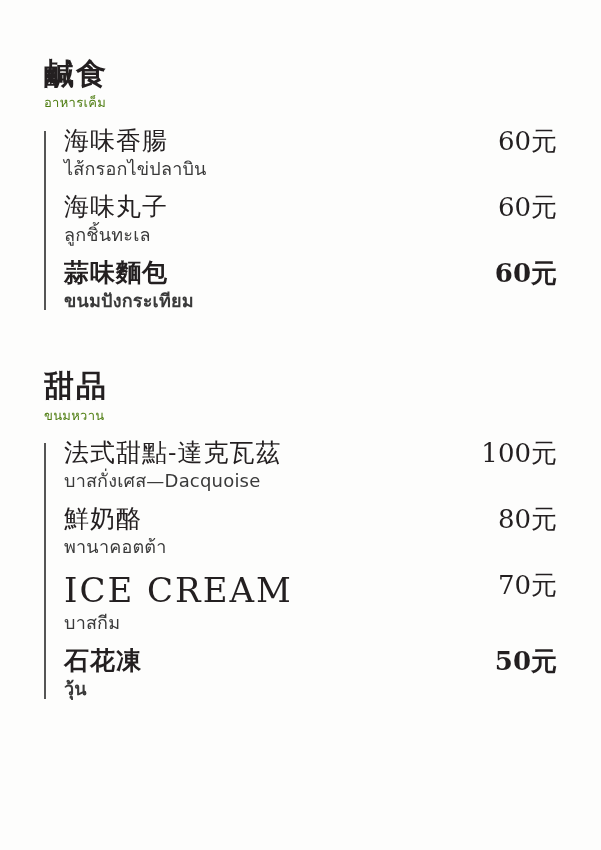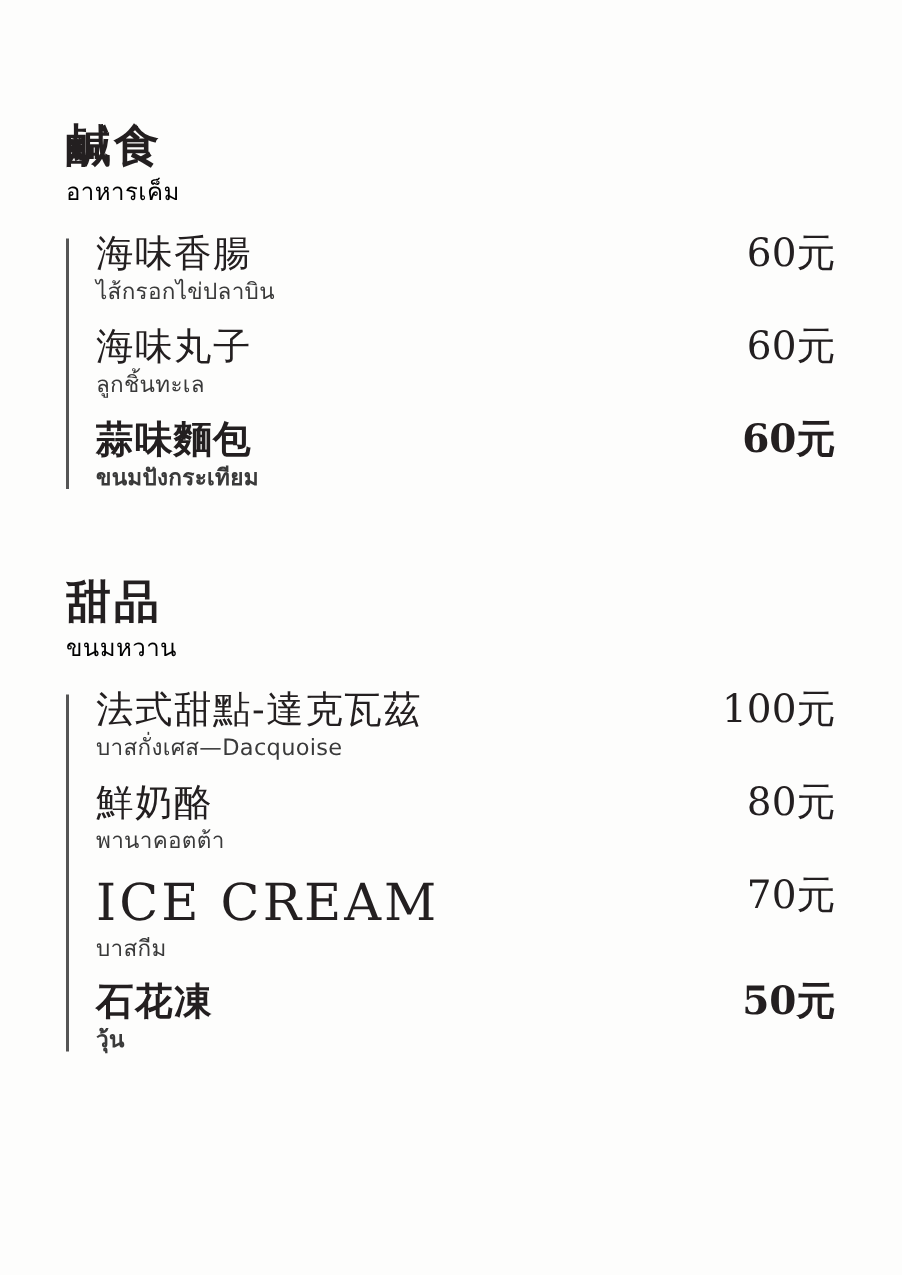--- a/index.html
+++ b/index.html
@@ -29,7 +29,6 @@
   }
   .section-head {
     margin-bottom: 14px;
-    margin-top: 24px;
   }
   .section-title {
     font-family: "DejaVu Serif", serif;

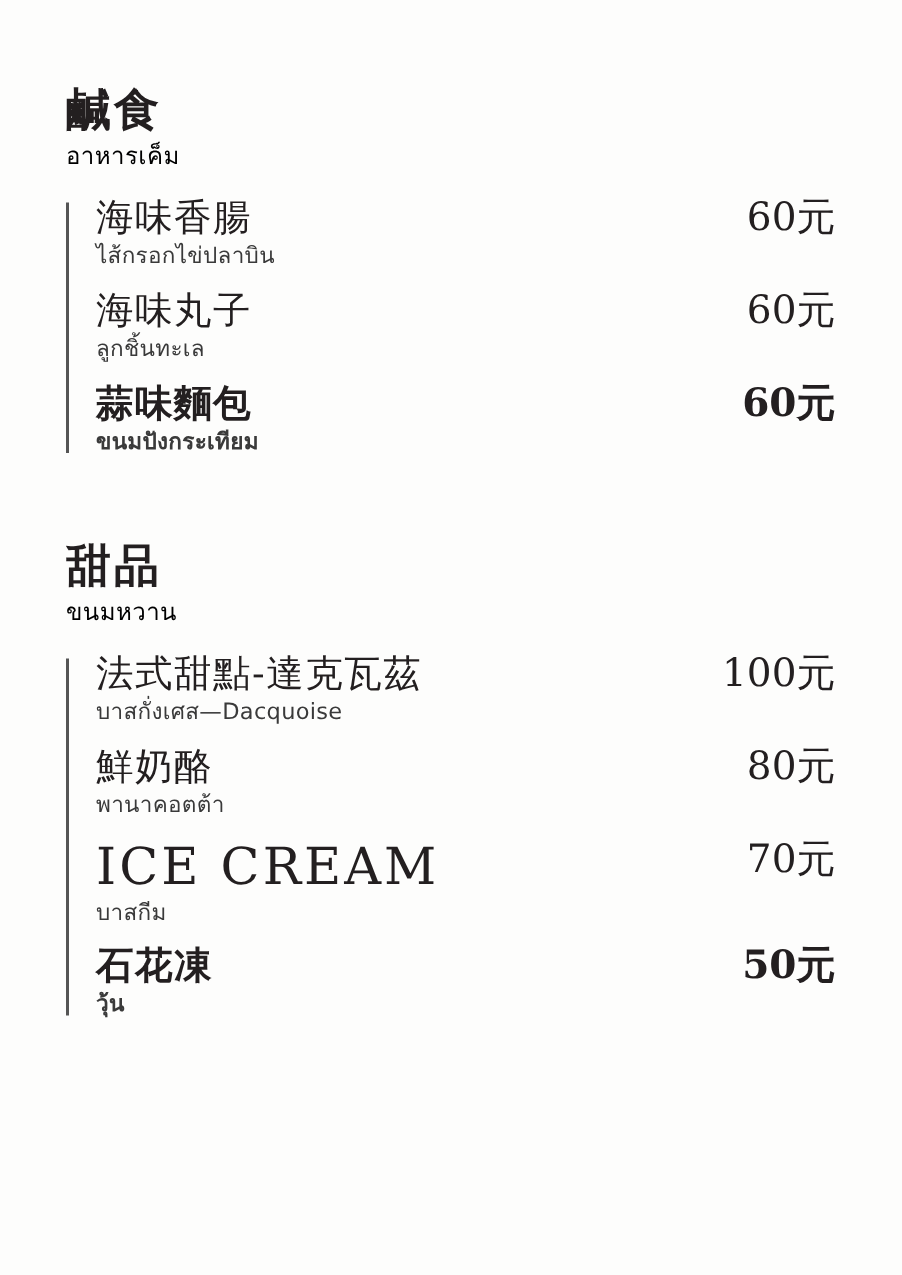--- a/index.html
+++ b/index.html
@@ -40,9 +40,9 @@
   }
   .section-sub {
     font-family: Liberation Sans, sans-serif;
-    font-size: 16px;
+    font-size: 13px;
     line-height: 1.5;
-    color: #000000;
+    color: #4d7c0f;
     margin-top: 3px;
     letter-spacing: 0.3px;
   }

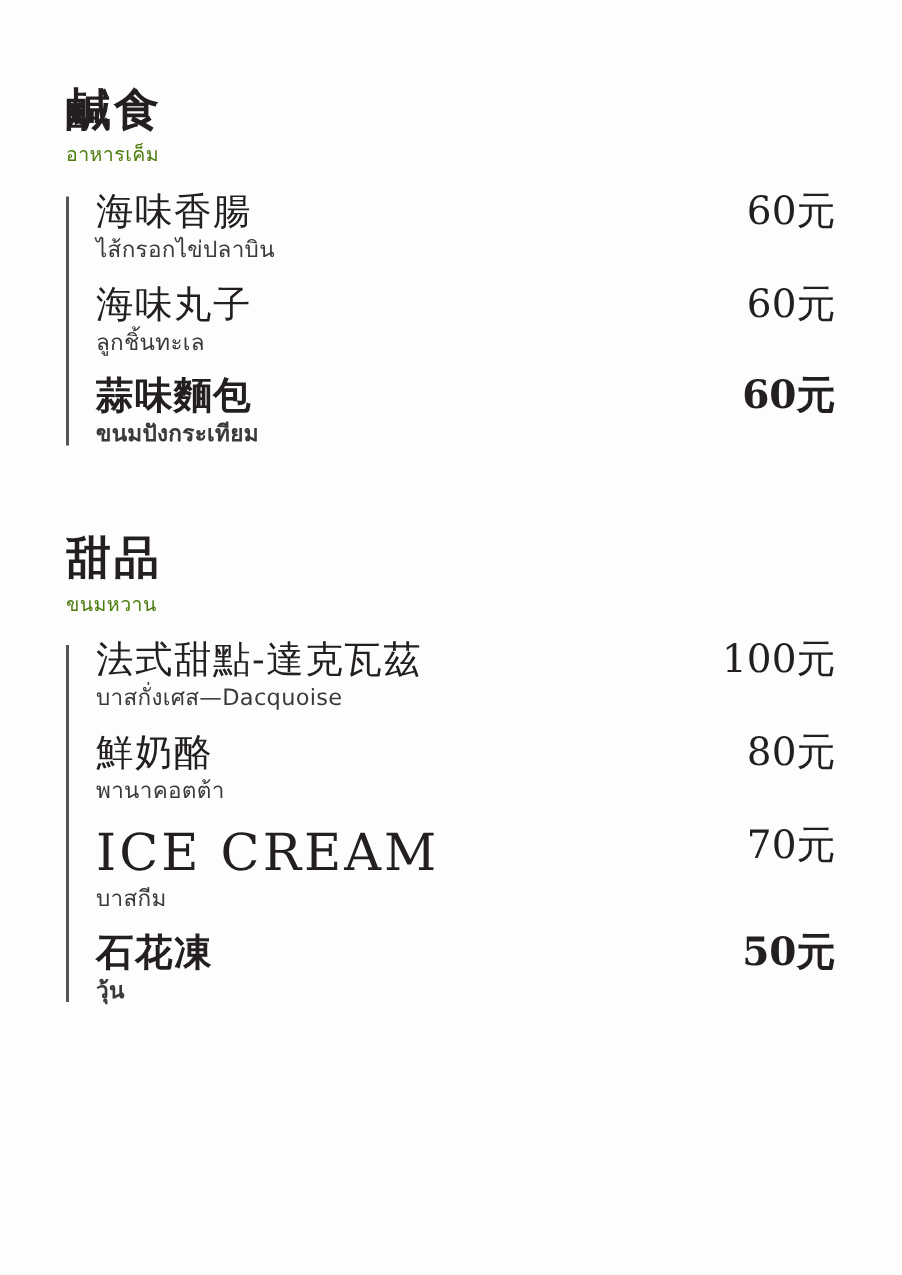--- a/index.html
+++ b/index.html
@@ -87,7 +87,7 @@
   }
   .item-sub {
     font-family: "DejaVu Sans", sans-serif;
-    font-size: 15px;
+    font-size: 18px;
     line-height: 1.45;
     color: #3a3a3a;
     margin-top: 1px;

